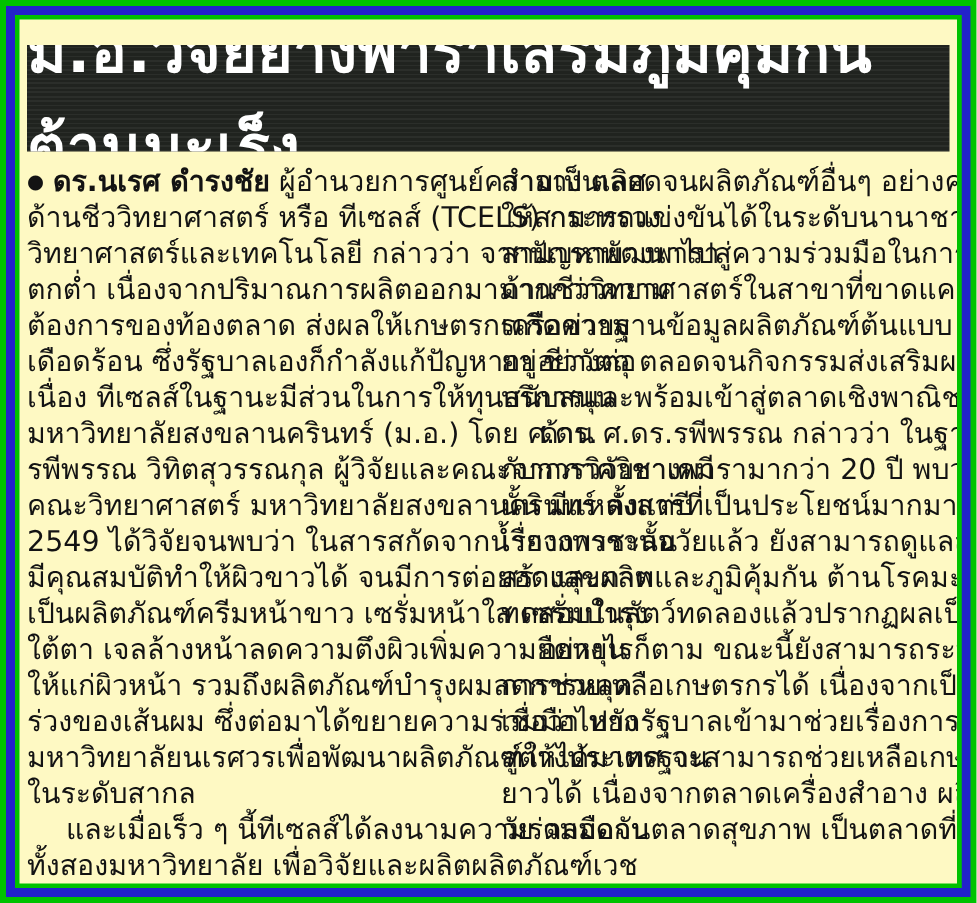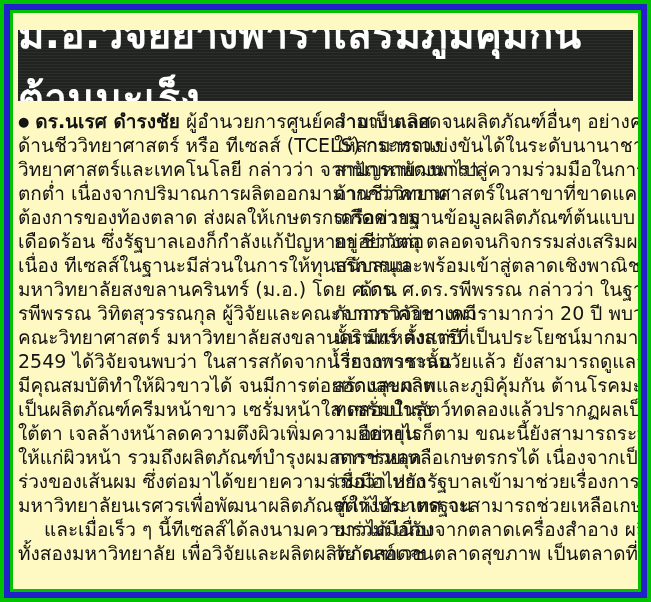--- a/index.html
+++ b/index.html
@@ -110,6 +110,7 @@
                 <div class="line fill">ให้แก่ผิวหน้า รวมถึงผลิตภัณฑ์บำรุงผมลดการหลุด</div>
                 <div class="line fill">ร่วงของเส้นผม ซึ่งต่อมาได้ขยายความร่วมมือไปยัง</div>
                 <div class="line fill">มหาวิทยาลัยนเรศวรเพื่อพัฒนาผลิตภัณฑ์ให้ได้มาตรฐาน</div>
+                <div class="line">ในระดับสากล</div>
               </div>
               <div class="para">
                 <div class="line fill indent">และเมื่อเร็ว ๆ นี้ทีเซลส์ได้ลงนามความร่วมมือกับ</div>

